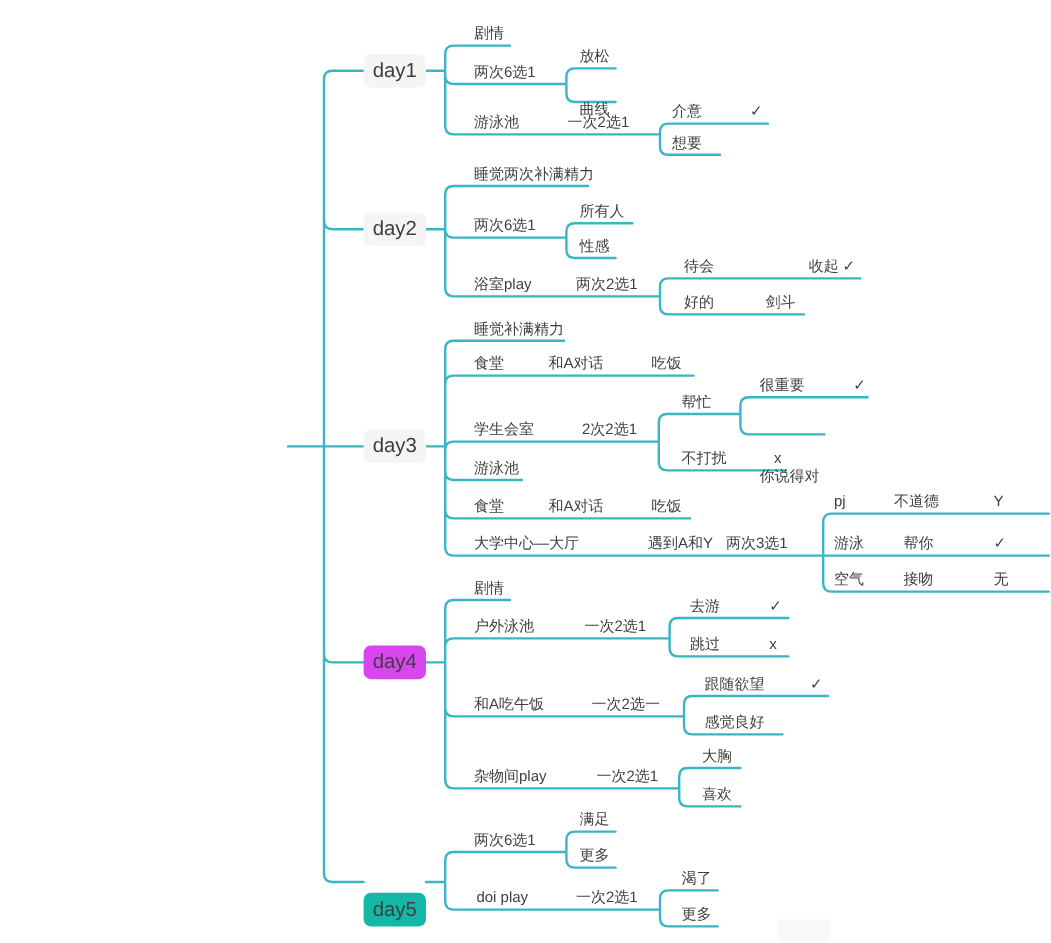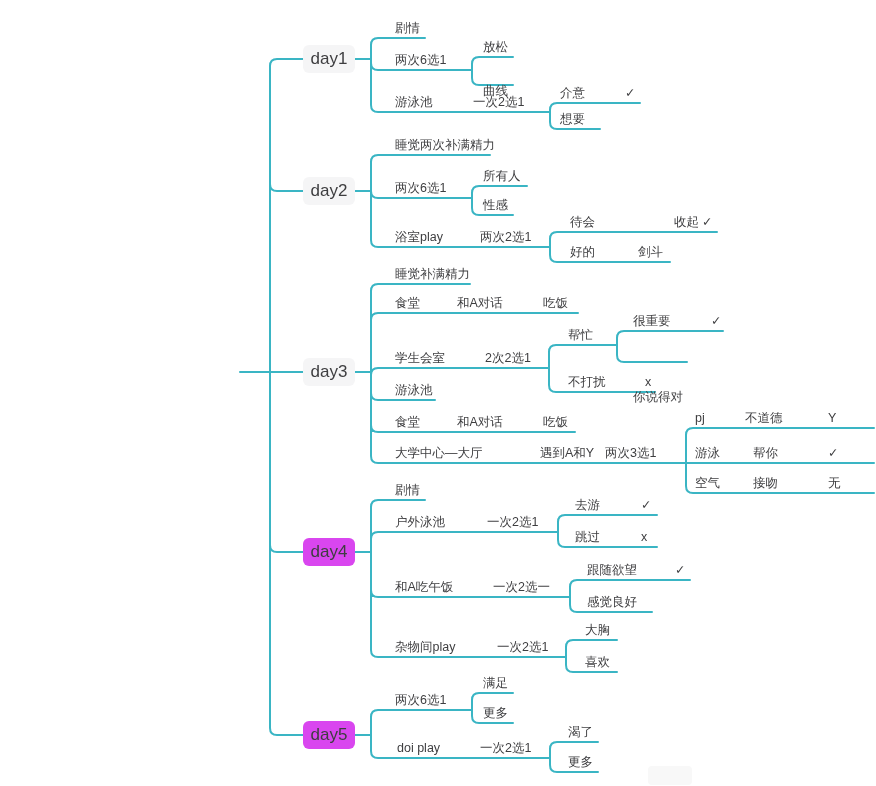--- a/index.html
+++ b/index.html
@@ -26,7 +26,7 @@
   <div class="day" style="top: 177px; background: rgb(245, 245, 246);">day2</div>
   <div class="day" style="top: 358px; background: rgb(245, 245, 246);">day3</div>
   <div class="day" style="top: 538px; background: #d946ef;">day4</div>
-  <div class="day" style="top: 721px; background: #d946ef;">day5</div>
+  <div class="day" style="top: 744px; background: #14b8a6;">day5</div>
 
   <div id="labels">
       <span class="lb" style="left: 395px; top: 21px;">剧情</span>

